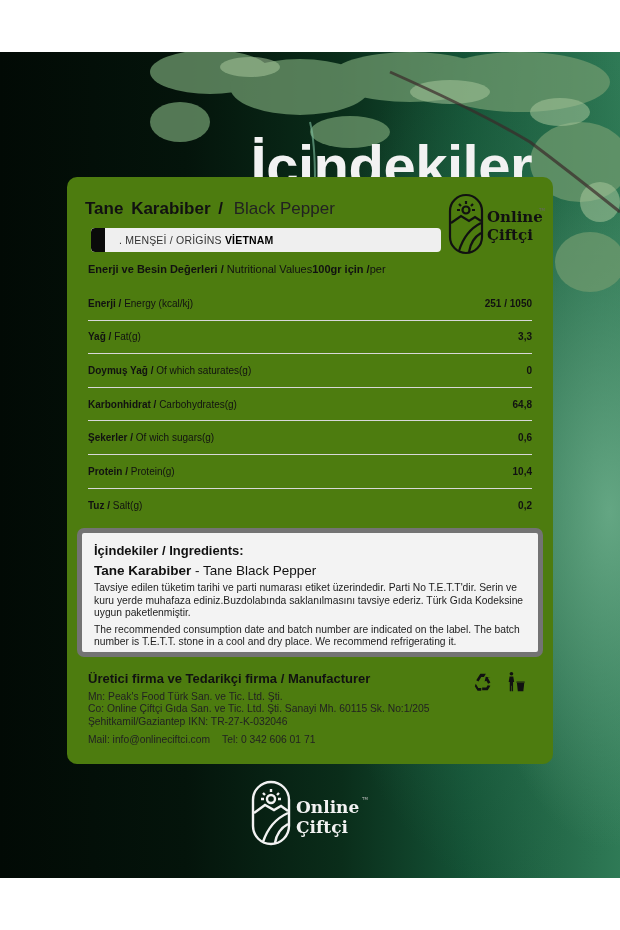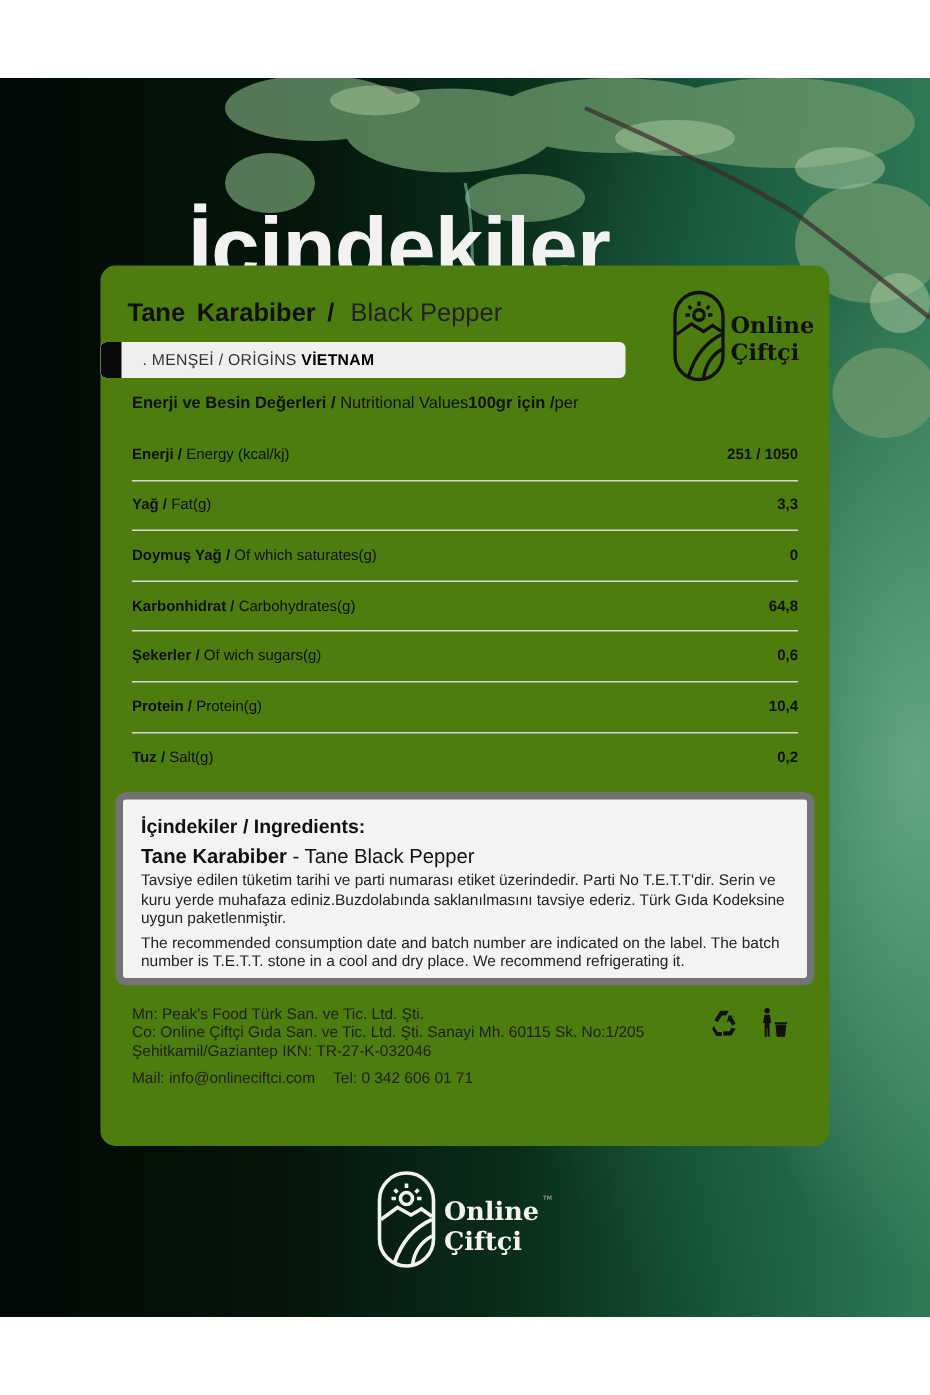--- a/index.html
+++ b/index.html
@@ -16,7 +16,7 @@
   }
   .foliage { position: absolute; left: 150px; top: 0; width: 470px; height: 260px; }
   .title {
-    position: absolute; left: 0; top: 80px; width: 532px; text-align: center;
+    position: absolute; left: 0; top: 80px; width: 532px; text-align: right;
     color: #f2f2f2; font-weight: 700; font-size: 58px; letter-spacing: -0.5px;
     font-family: "Liberation Sans", sans-serif;
   }

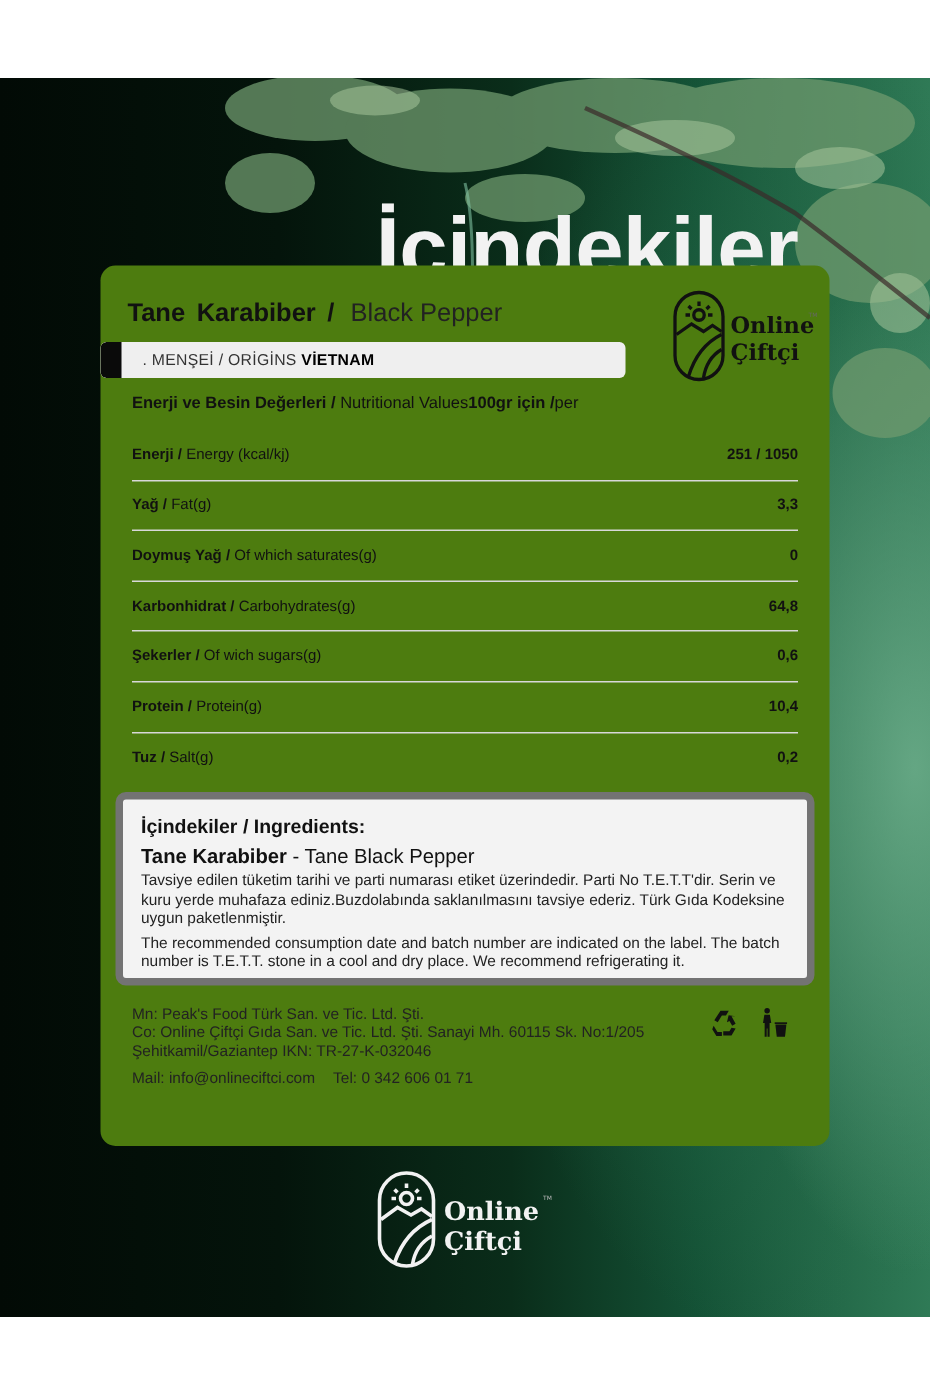--- a/index.html
+++ b/index.html
@@ -30,7 +30,7 @@
   .prod-title .en { font-weight: 400; color: #222; margin-left: 6px; }
 
   .origin {
-    position: absolute; left: 0; top: 51px; width: 350px; height: 24px;
+    position: absolute; left: 24px; top: 51px; width: 350px; height: 24px;
     background: #efefef; border-radius: 4px; overflow: hidden;
     font-size: 10.5px; display: flex; align-items: center;
   }

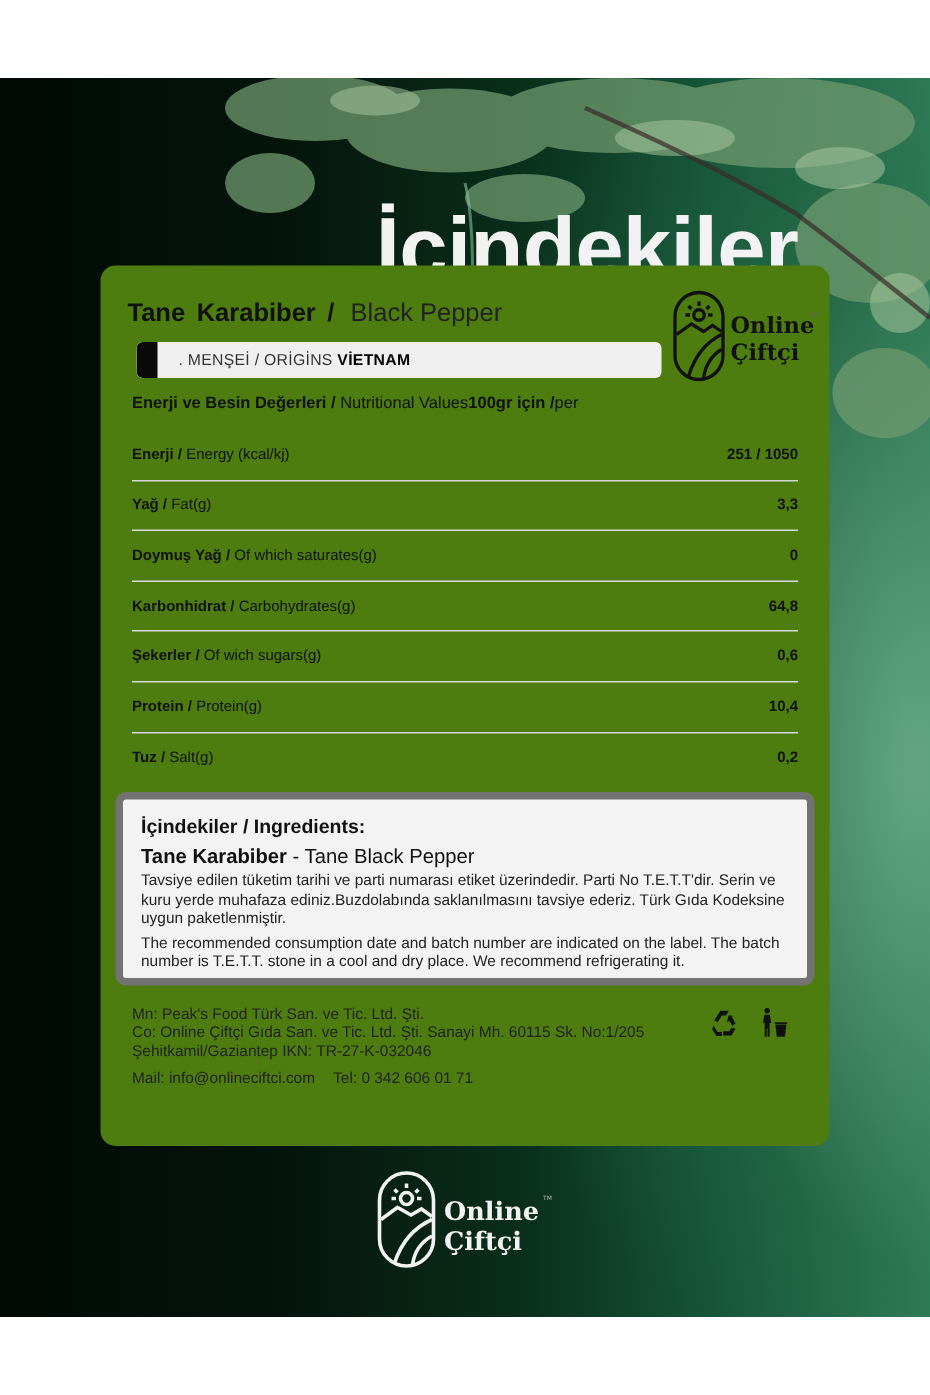--- a/index.html
+++ b/index.html
@@ -173,6 +173,7 @@
   </div>
 
   <div class="mfr">
+    <h3>Üretici firma ve Tedarikçi firma / Manufacturer</h3>
     <p>Mn: Peak's Food Türk San. ve Tic. Ltd. Şti.</p>
     <p>Co: Online Çiftçi Gıda San. ve Tic. Ltd. Şti. Sanayi Mh. 60115 Sk. No:1/205</p>
     <p>Şehitkamil/Gaziantep IKN: TR-27-K-032046</p>

